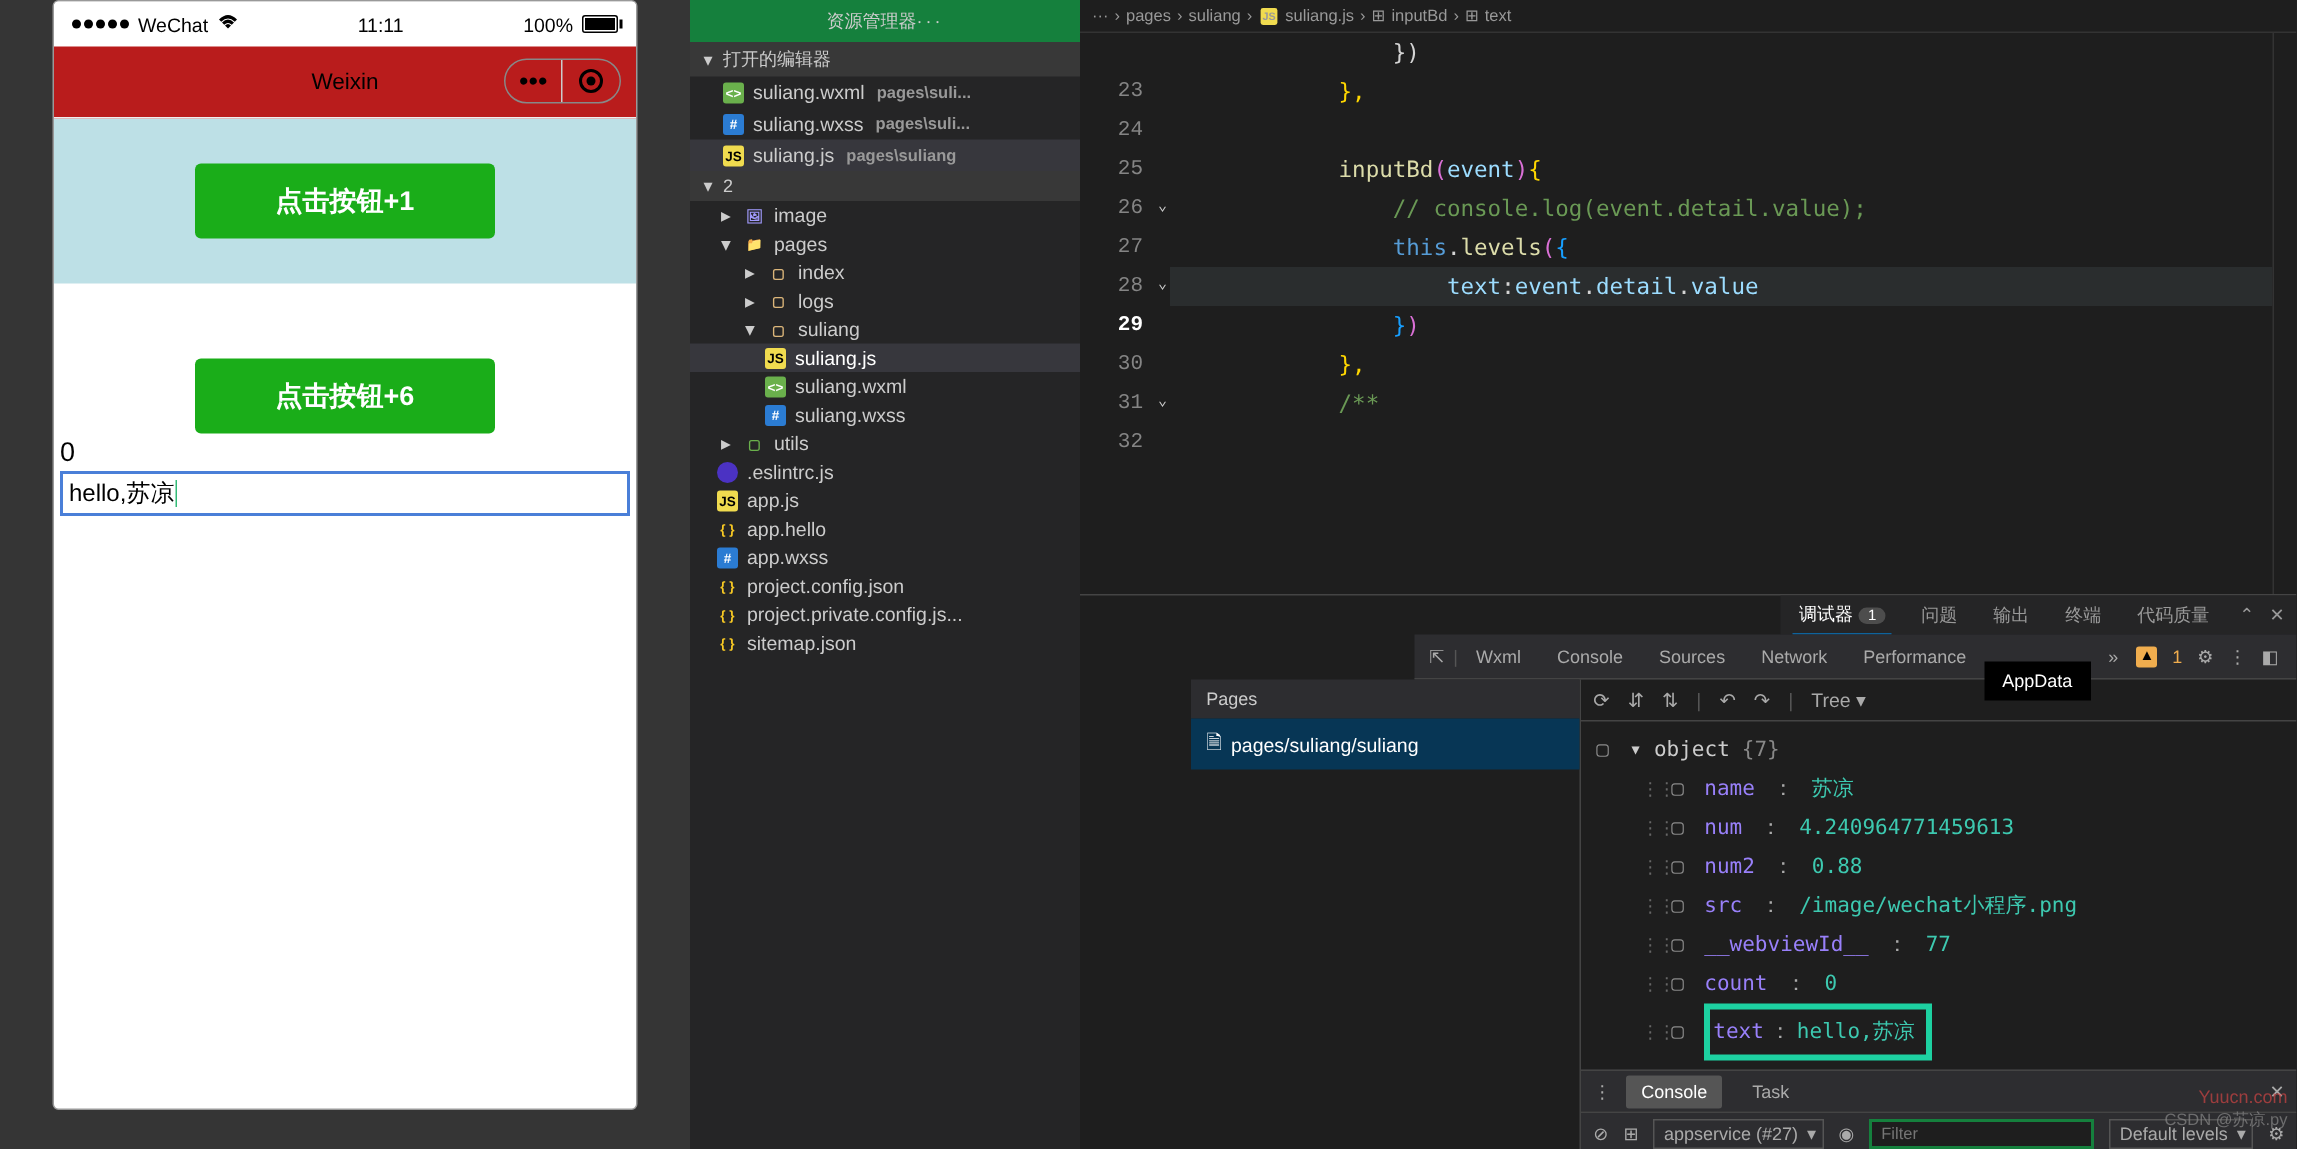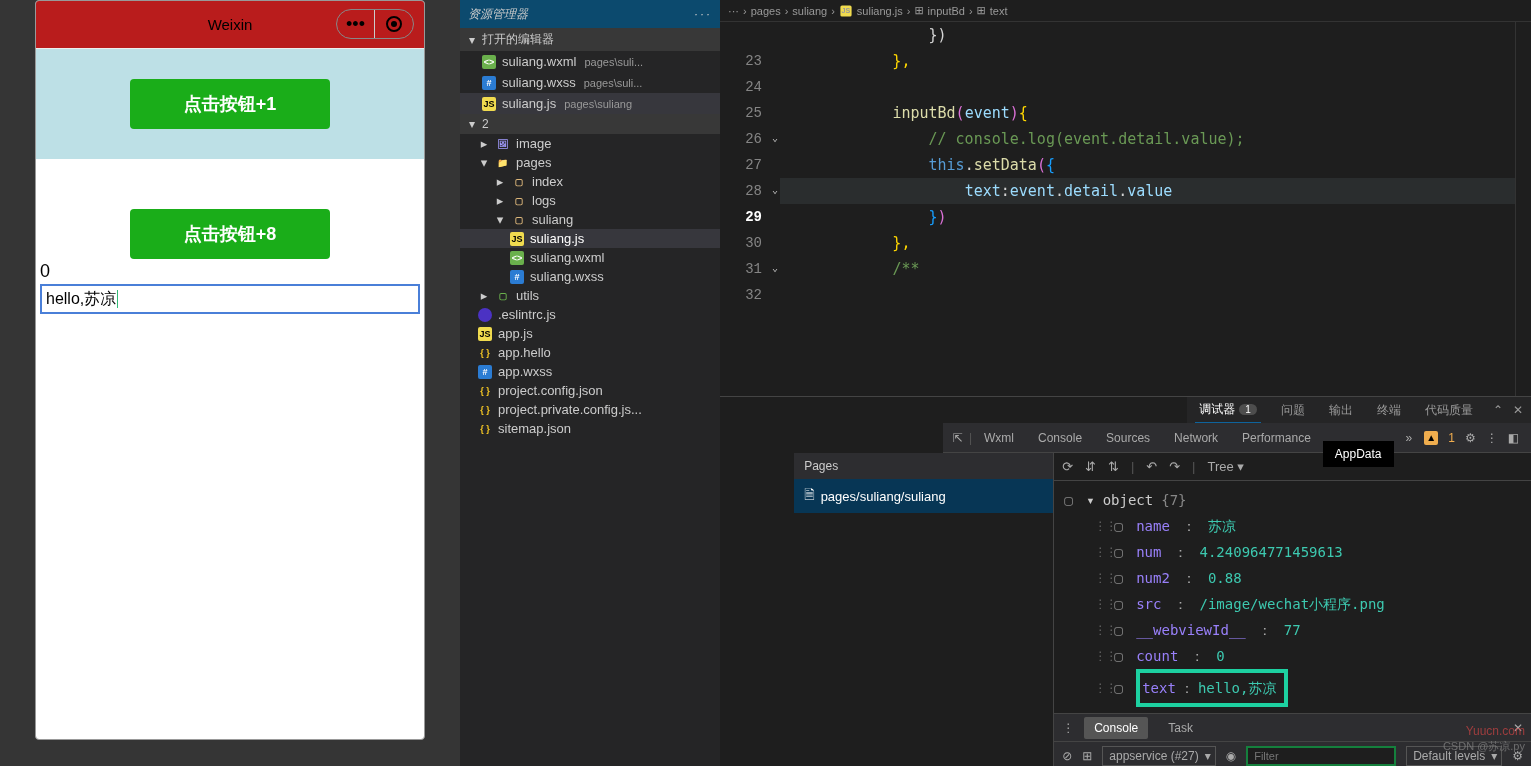--- a/index.html
+++ b/index.html
@@ -124,6 +124,30 @@
 
   <div class="simulator-wrap">
     <div class="phone">
+      <div class="status-bar">
+        <div class="status-left">
+          <span class="dots">
+              <span class="dot"></span>
+              <span class="dot"></span>
+              <span class="dot"></span>
+              <span class="dot"></span>
+              <span class="dot"></span>
+            </span>
+          <span>WeChat</span>
+          <span>
+            <svg width="14" height="12" viewBox="0 0 14 12">
+                <path fill="#000" d="M7 10 L5 8 Q7 6 9 8 Z M3 6 Q7 2 11 6 L9.5 7.5 Q7 5 4.5 7.5 Z M1 4 Q7 -2 13 4 L11.5 5.5 Q7 1 2.5 5.5 Z"></path>
+              </svg>
+          </span>
+        </div>
+        <span>11:11</span>
+        <div style="display:flex;align-items:center;gap:2px;">
+          <span>100%</span>
+          <span class="battery">
+              <span class="battery-fill"></span>
+            </span>
+        </div>
+      </div>
       <div class="title-bar">
         <span class="title-text">Weixin</span>
         <div class="capsule">

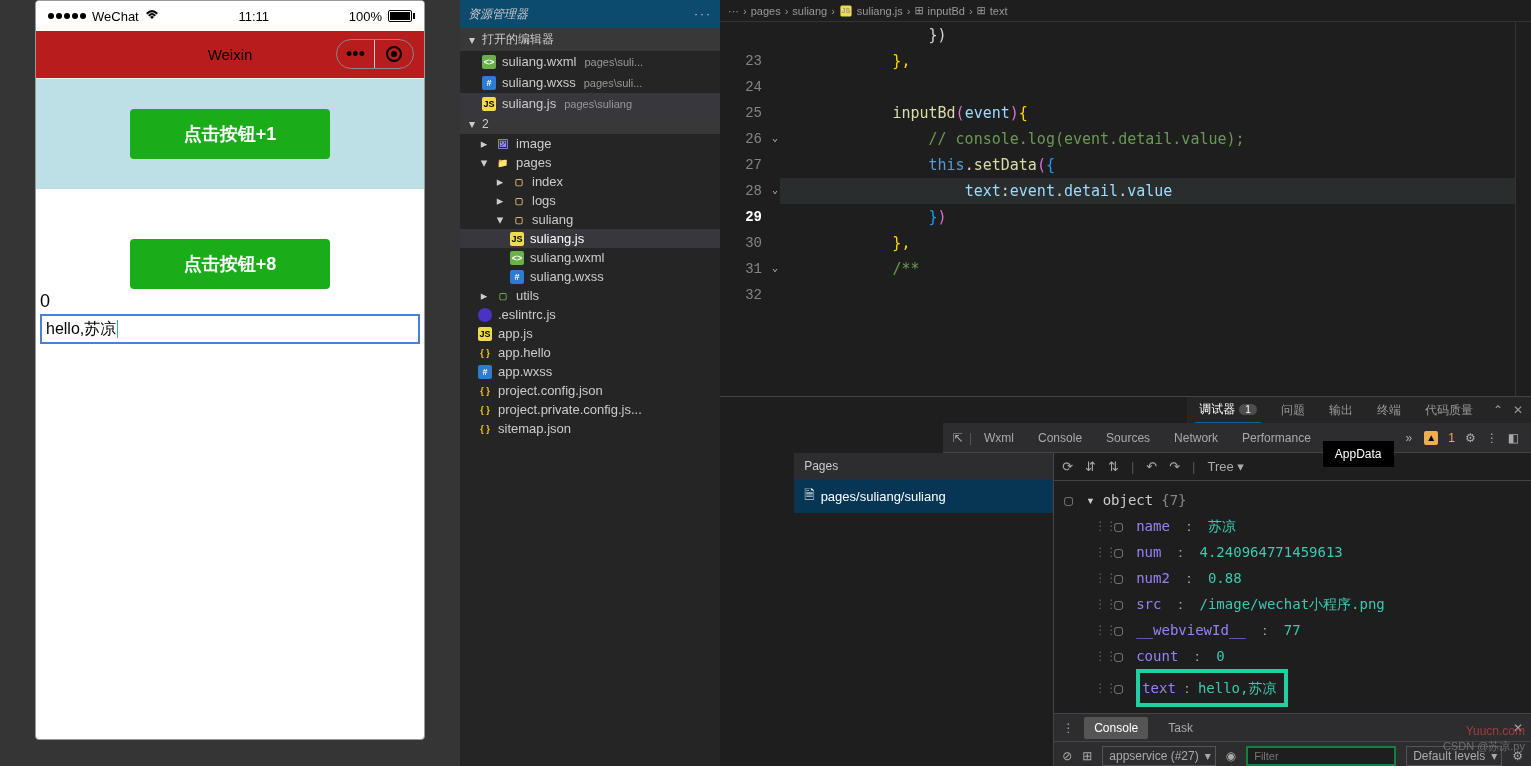--- a/index.html
+++ b/index.html
@@ -33,7 +33,7 @@
 
 
 .explorer { width: 260px; background: #252526; display:flex; flex-direction:column; }
-.explorer-header { height: 28px; background: #0c4a6e; display:flex; align-items:center; justify-content:space-between; padding: 0 8px; color:#ccc; font-size:12px;font-style:italic;}
+.explorer-header { height: 28px; background: #15803d; display:flex; align-items:center; justify-content:center; padding: 0 8px; color:#ccc; font-size:12px;}
 .explorer-more { letter-spacing:2px; }
 .section-header { background:#383838; color:#ccc; padding: 3px 6px; font-size:12px; display:flex; align-items:center; gap:4px;}
 .chev { width:12px; text-align:center; color:#ccc; }

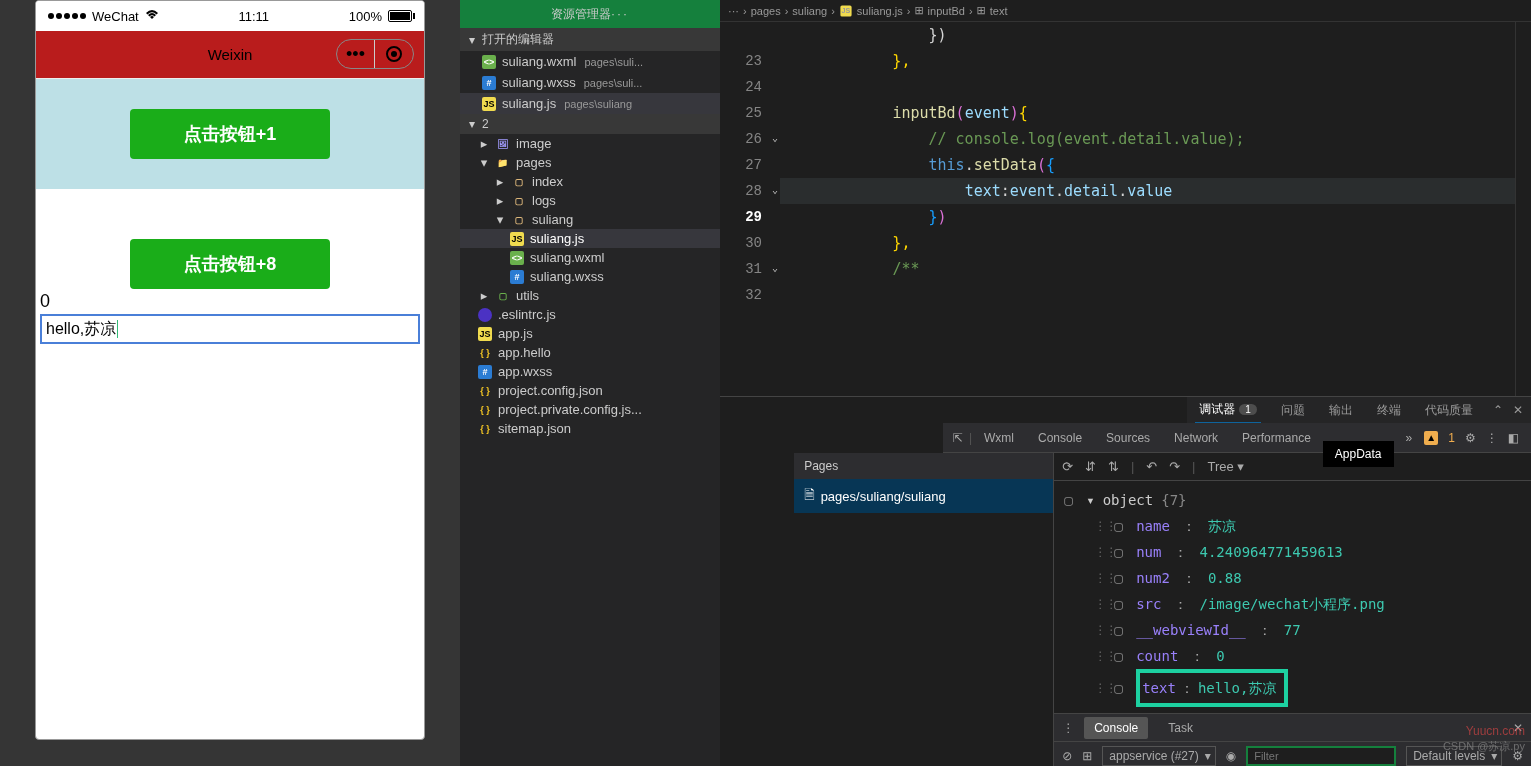--- a/index.html
+++ b/index.html
@@ -39,7 +39,7 @@
 .chev { width:12px; text-align:center; color:#ccc; }
 .file-item { display:flex; align-items:center; padding: 3px 0 3px 22px; color:#ccc; gap:6px; cursor:pointer; font-size:13px;}
 .file-item.selected { background:#37373d; }
-.file-item .path { color:#999; font-size:11px; margin-left:2px;}
+.file-item .path { color:#999; font-size:11px; margin-left:2px;font-weight:bold;}
 .tree-item { display:flex; align-items:center; padding: 2px 0; color:#ccc; gap:6px; cursor:pointer; font-size:13px;}
 .tree-item.l1 { padding-left: 18px; }
 .tree-item.l2 { padding-left: 34px; }

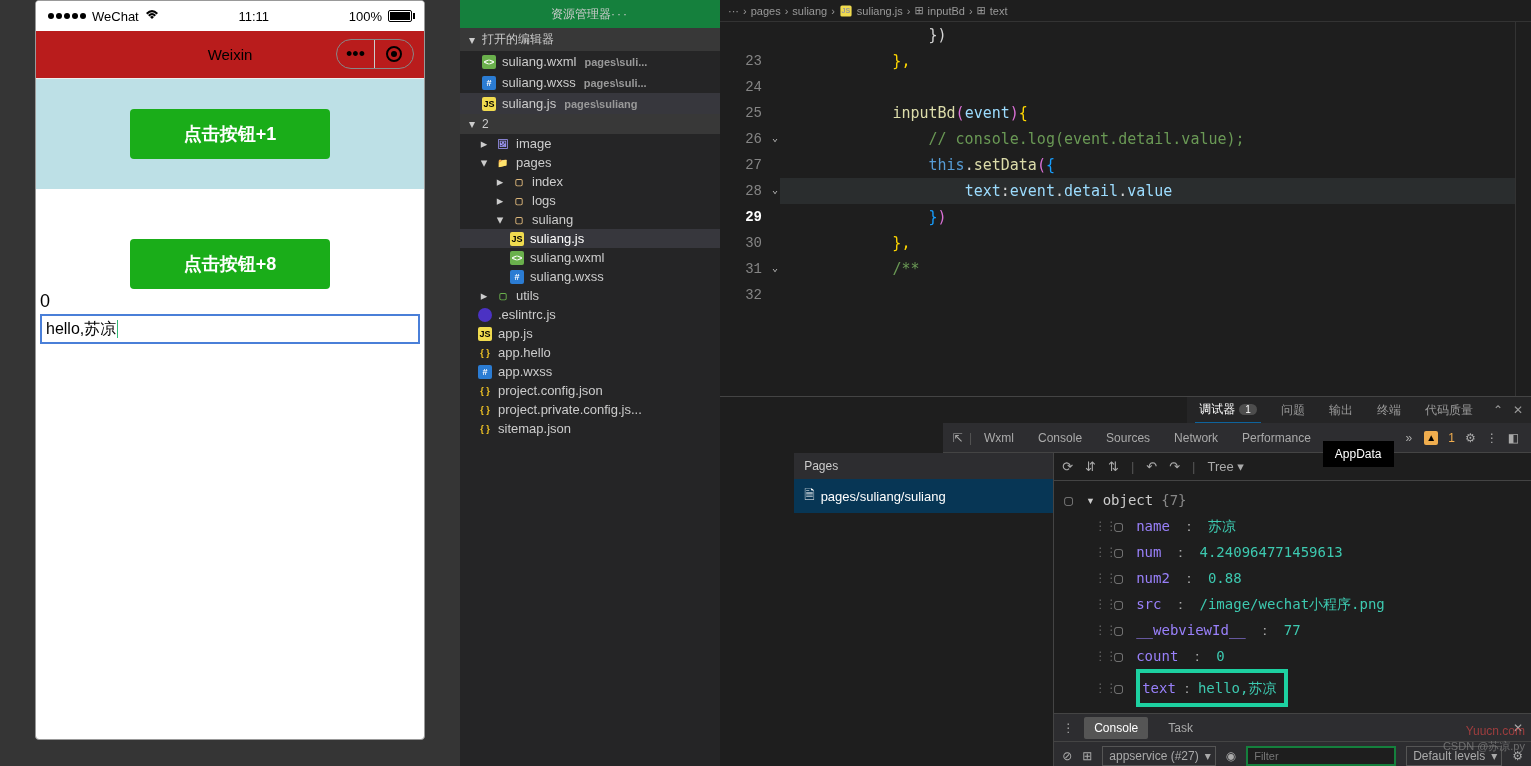--- a/index.html
+++ b/index.html
@@ -312,7 +312,7 @@
         <div class="code-line"></div>
         <div class="code-line"><span>            </span><span class="tk-fn">inputBd</span><span class="tk-brace-p">(</span><span class="tk-var">event</span><span class="tk-brace-p">)</span><span class="tk-brace-y">{</span></div>
         <div class="code-line"><span>                </span><span class="tk-cmt">// console.log(event.detail.value);</span></div>
-        <div class="code-line"><span>                </span><span class="tk-this">this</span><span class="tk-punc">.</span><span class="tk-fn">setData</span><span class="tk-brace-p">(</span><span class="tk-brace-b">{</span></div>
+        <div class="code-line"><span>                </span><span class="tk-this">this</span><span class="tk-punc">.</span><span class="tk-fn">levels</span><span class="tk-brace-p">(</span><span class="tk-brace-b">{</span></div>
         <div class="code-line hl"><span>                    </span><span class="tk-prop">text</span><span class="tk-punc">:</span><span class="tk-var">event</span><span class="tk-punc">.</span><span class="tk-var">detail</span><span class="tk-punc">.</span><span class="tk-var">value</span></div>
         <div class="code-line"><span>                </span><span class="tk-brace-b">}</span><span class="tk-brace-p">)</span></div>
         <div class="code-line"><span class="tk-brace-y">            },</span></div>

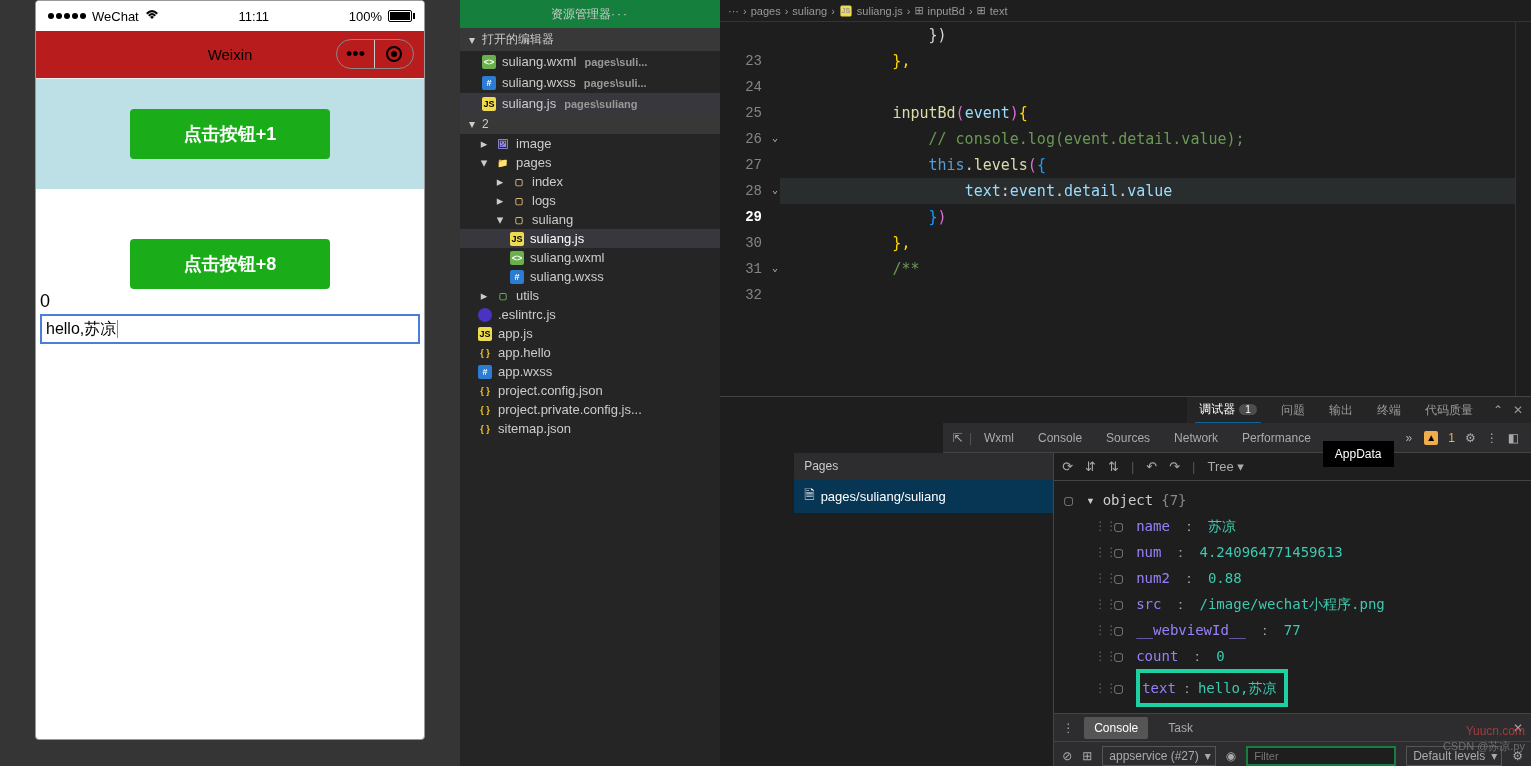--- a/index.html
+++ b/index.html
@@ -162,7 +162,7 @@
           <div class="green-btn">点击按钮+1</div>
         </div>
         <div style="height:20px;"></div>
-        <div class="green-btn second">点击按钮+8</div>
+        <div class="green-btn second">点击按钮+6</div>
         <div class="zero-text">0</div>
         <div class="input-box">
           <span>hello,苏凉</span>

